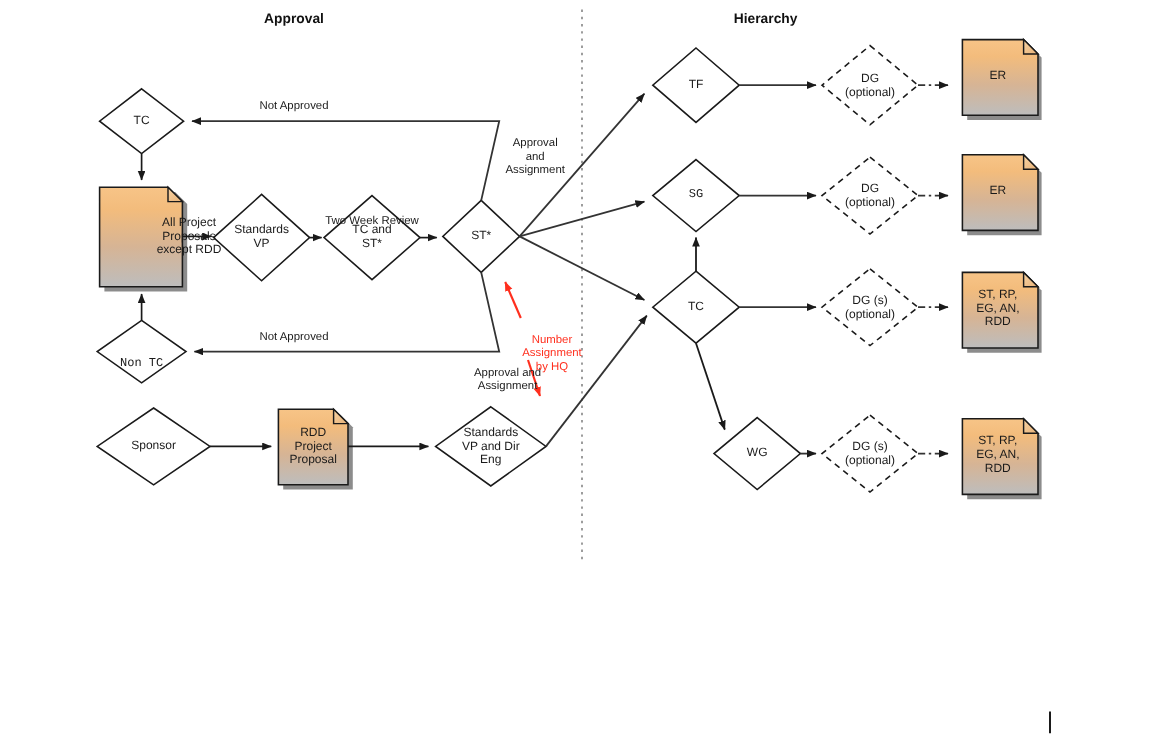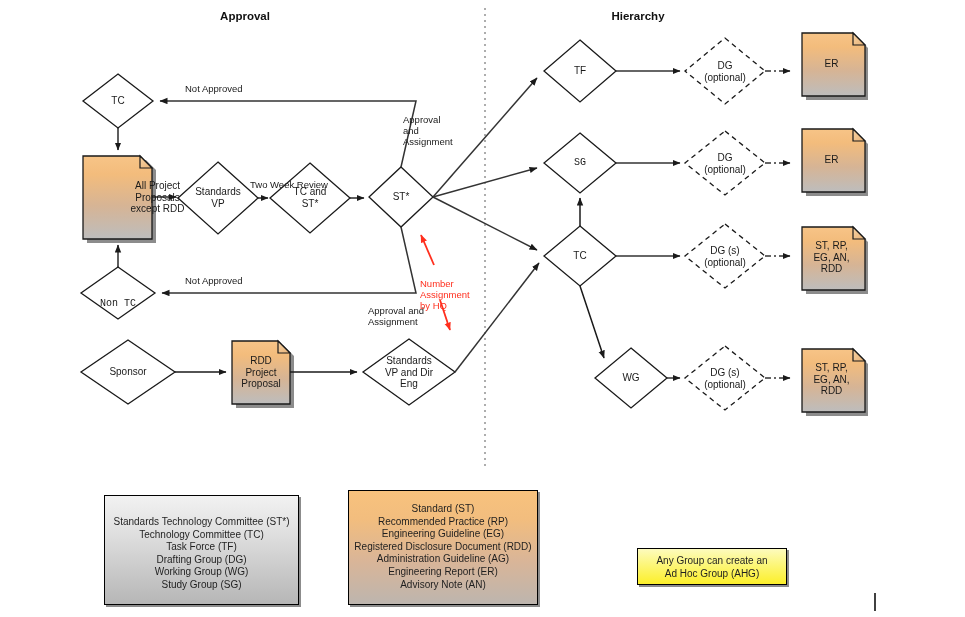--- a/index.html
+++ b/index.html
@@ -9,7 +9,7 @@
   .svg-layer{position:absolute;left:0;top:0;width:965px;height:617px;}
   .node-label{position:absolute;text-align:center;font-size:10px;line-height:11.5px;
               color:#1a1a1a;pointer-events:none;white-space:pre-line;}
-  .edge-label{position:absolute;font-size:9.5px;line-height:11px;
+  .edge-label{position:absolute;text-align:center;font-size:9.5px;line-height:11px;
               color:#1a1a1a;white-space:pre-line;}
   .red-label{color:#ff2f1e;}
   .section-title{position:absolute;font-size:11.5px;font-weight:bold;color:#111;text-align:center;}

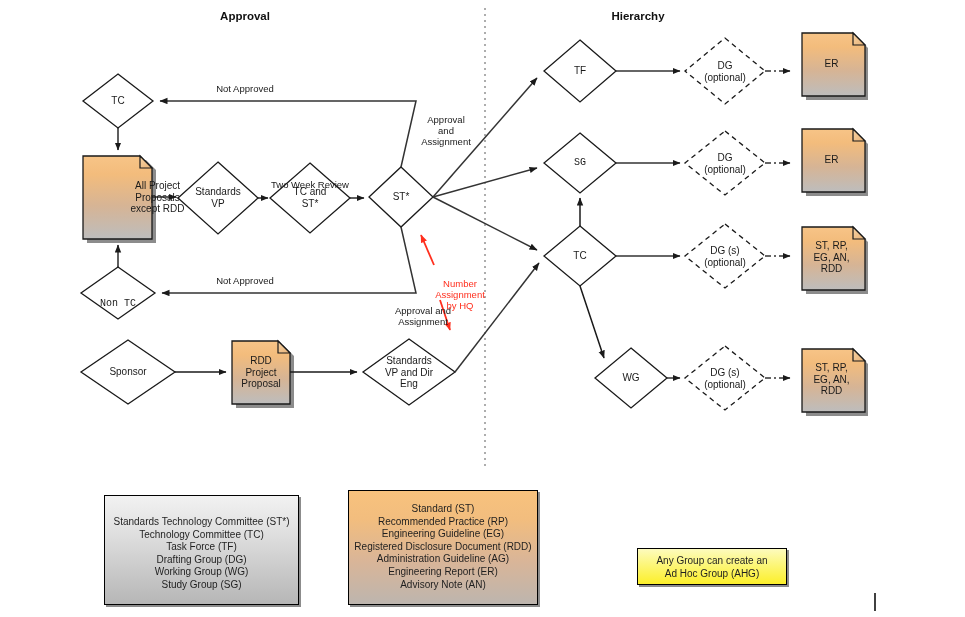--- a/index.html
+++ b/index.html
@@ -207,15 +207,6 @@
 Study Group (SG)</div>
   </div>
 
-  <div class="legend-box lg-orange" style="left:348px;top:490px;width:190px;height:115px;">
-    <div class="legend-text" style="top:12px;">Standard (ST)
-Recommended Practice (RP)
-Engineering Guideline (EG)
-Registered Disclosure Document (RDD)
-Administration Guideline (AG)
-Engineering Report (ER)
-Advisory Note (AN)</div>
-  </div>
 
   <div class="legend-box lg-yellow" style="left:637px;top:548px;width:150px;height:37px;">
     <div class="legend-text" style="top:6px;">Any Group can create an

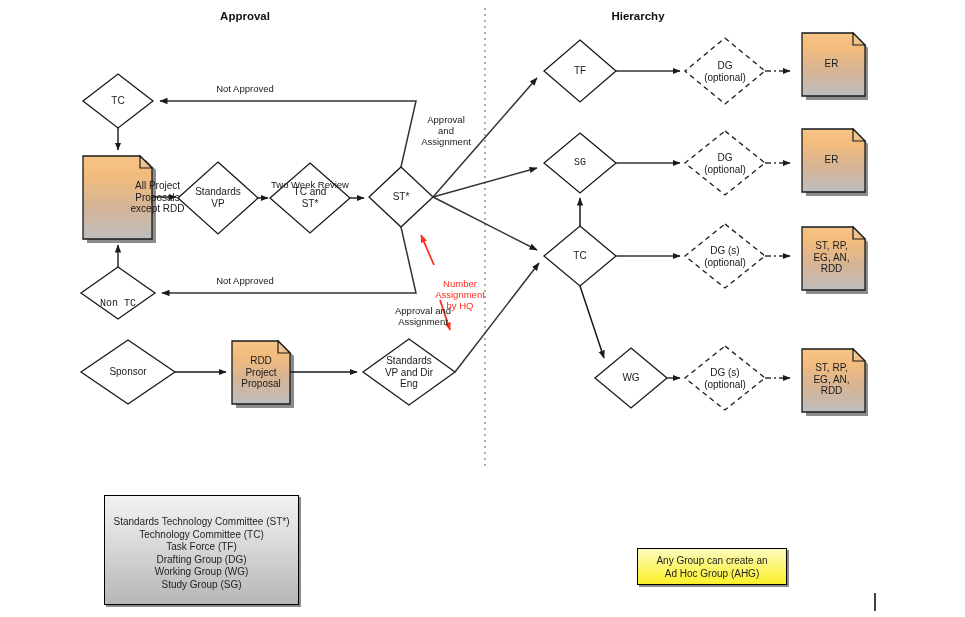--- a/index.html
+++ b/index.html
@@ -198,14 +198,6 @@
 Assignment
 by HQ</div>
 
-  <div class="legend-box lg-gray" style="left:104px;top:495px;width:195px;height:110px;">
-    <div class="legend-text" style="top:20px;">Standards Technology Committee (ST*)
-Technology Committee (TC)
-Task Force (TF)
-Drafting Group (DG)
-Working Group (WG)
-Study Group (SG)</div>
-  </div>
 
 
   <div class="legend-box lg-yellow" style="left:637px;top:548px;width:150px;height:37px;">

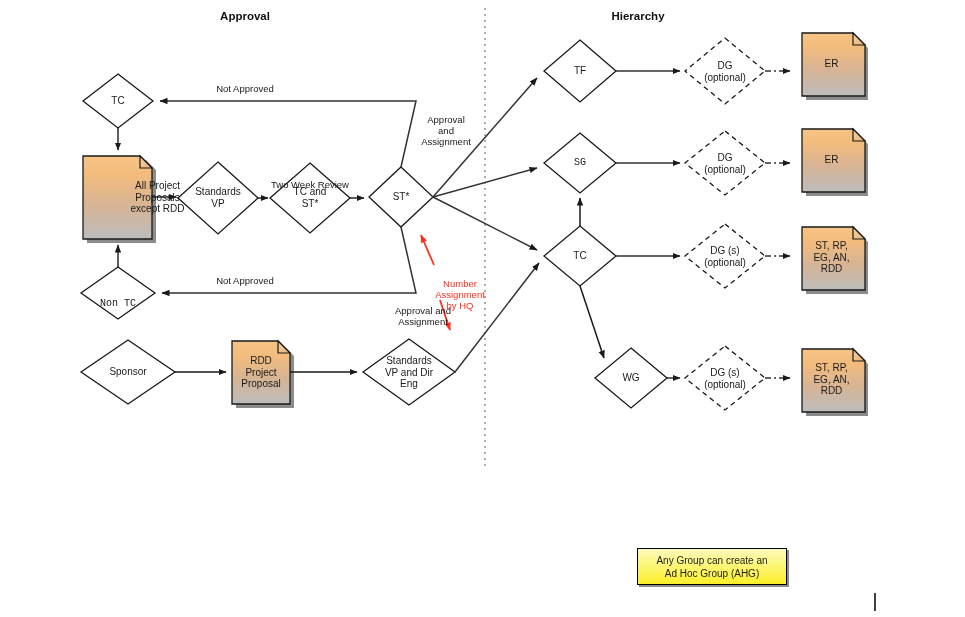--- a/index.html
+++ b/index.html
@@ -200,10 +200,6 @@
 
 
 
-  <div class="legend-box lg-yellow" style="left:637px;top:548px;width:150px;height:37px;">
-    <div class="legend-text" style="top:6px;">Any Group can create an
-Ad Hoc Group (AHG)</div>
-  </div>
 
 </div>
 

